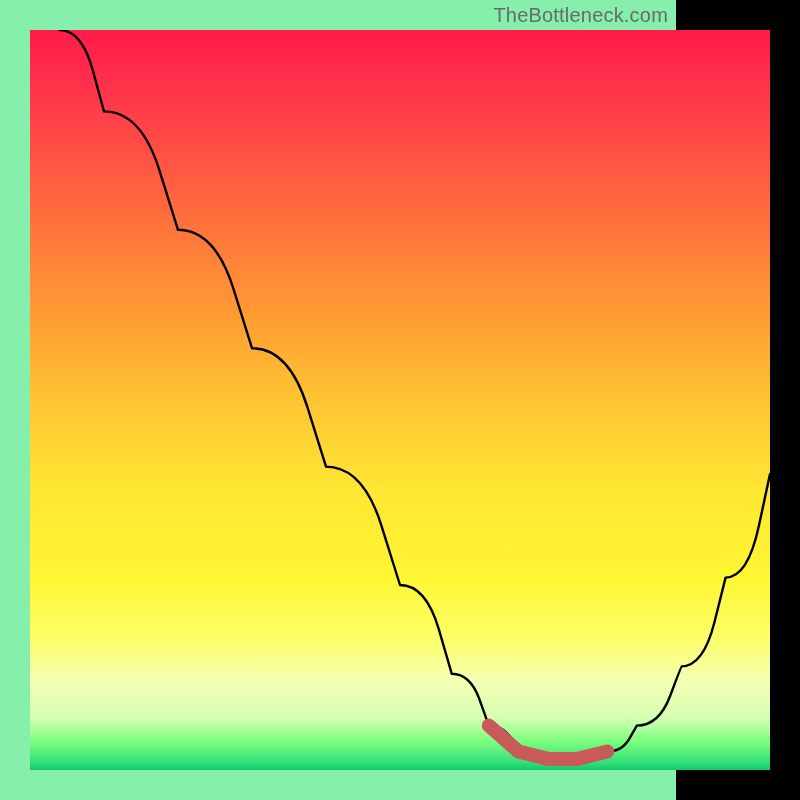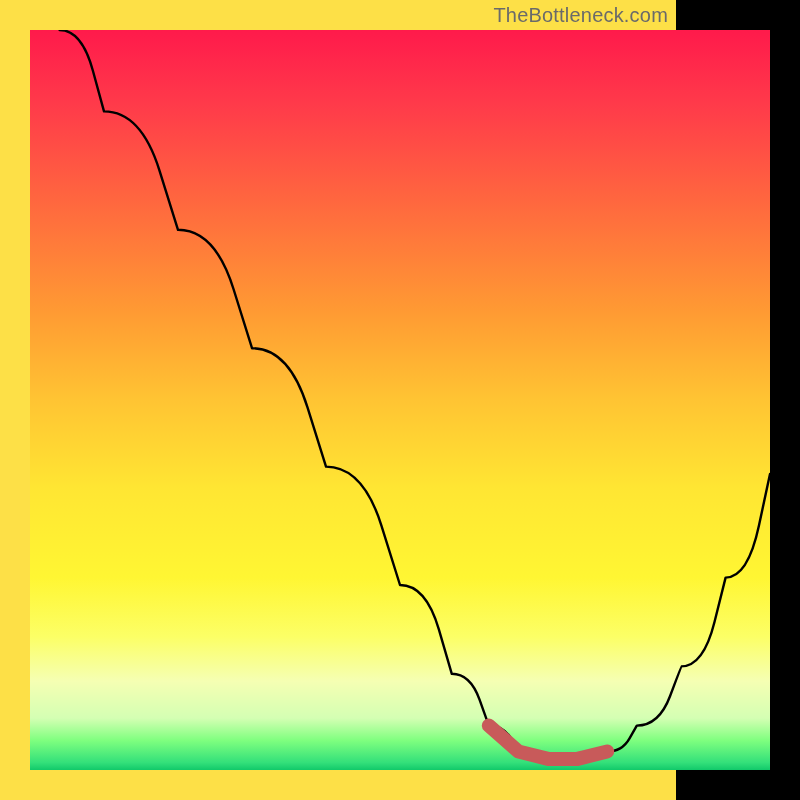--- a/index.html
+++ b/index.html
@@ -15,7 +15,7 @@
     position: relative;
     width: 676px;
     height: 800px;
-    background: #fde047;
+    background: #86efac;
   }
   .plot {
     position: absolute;

